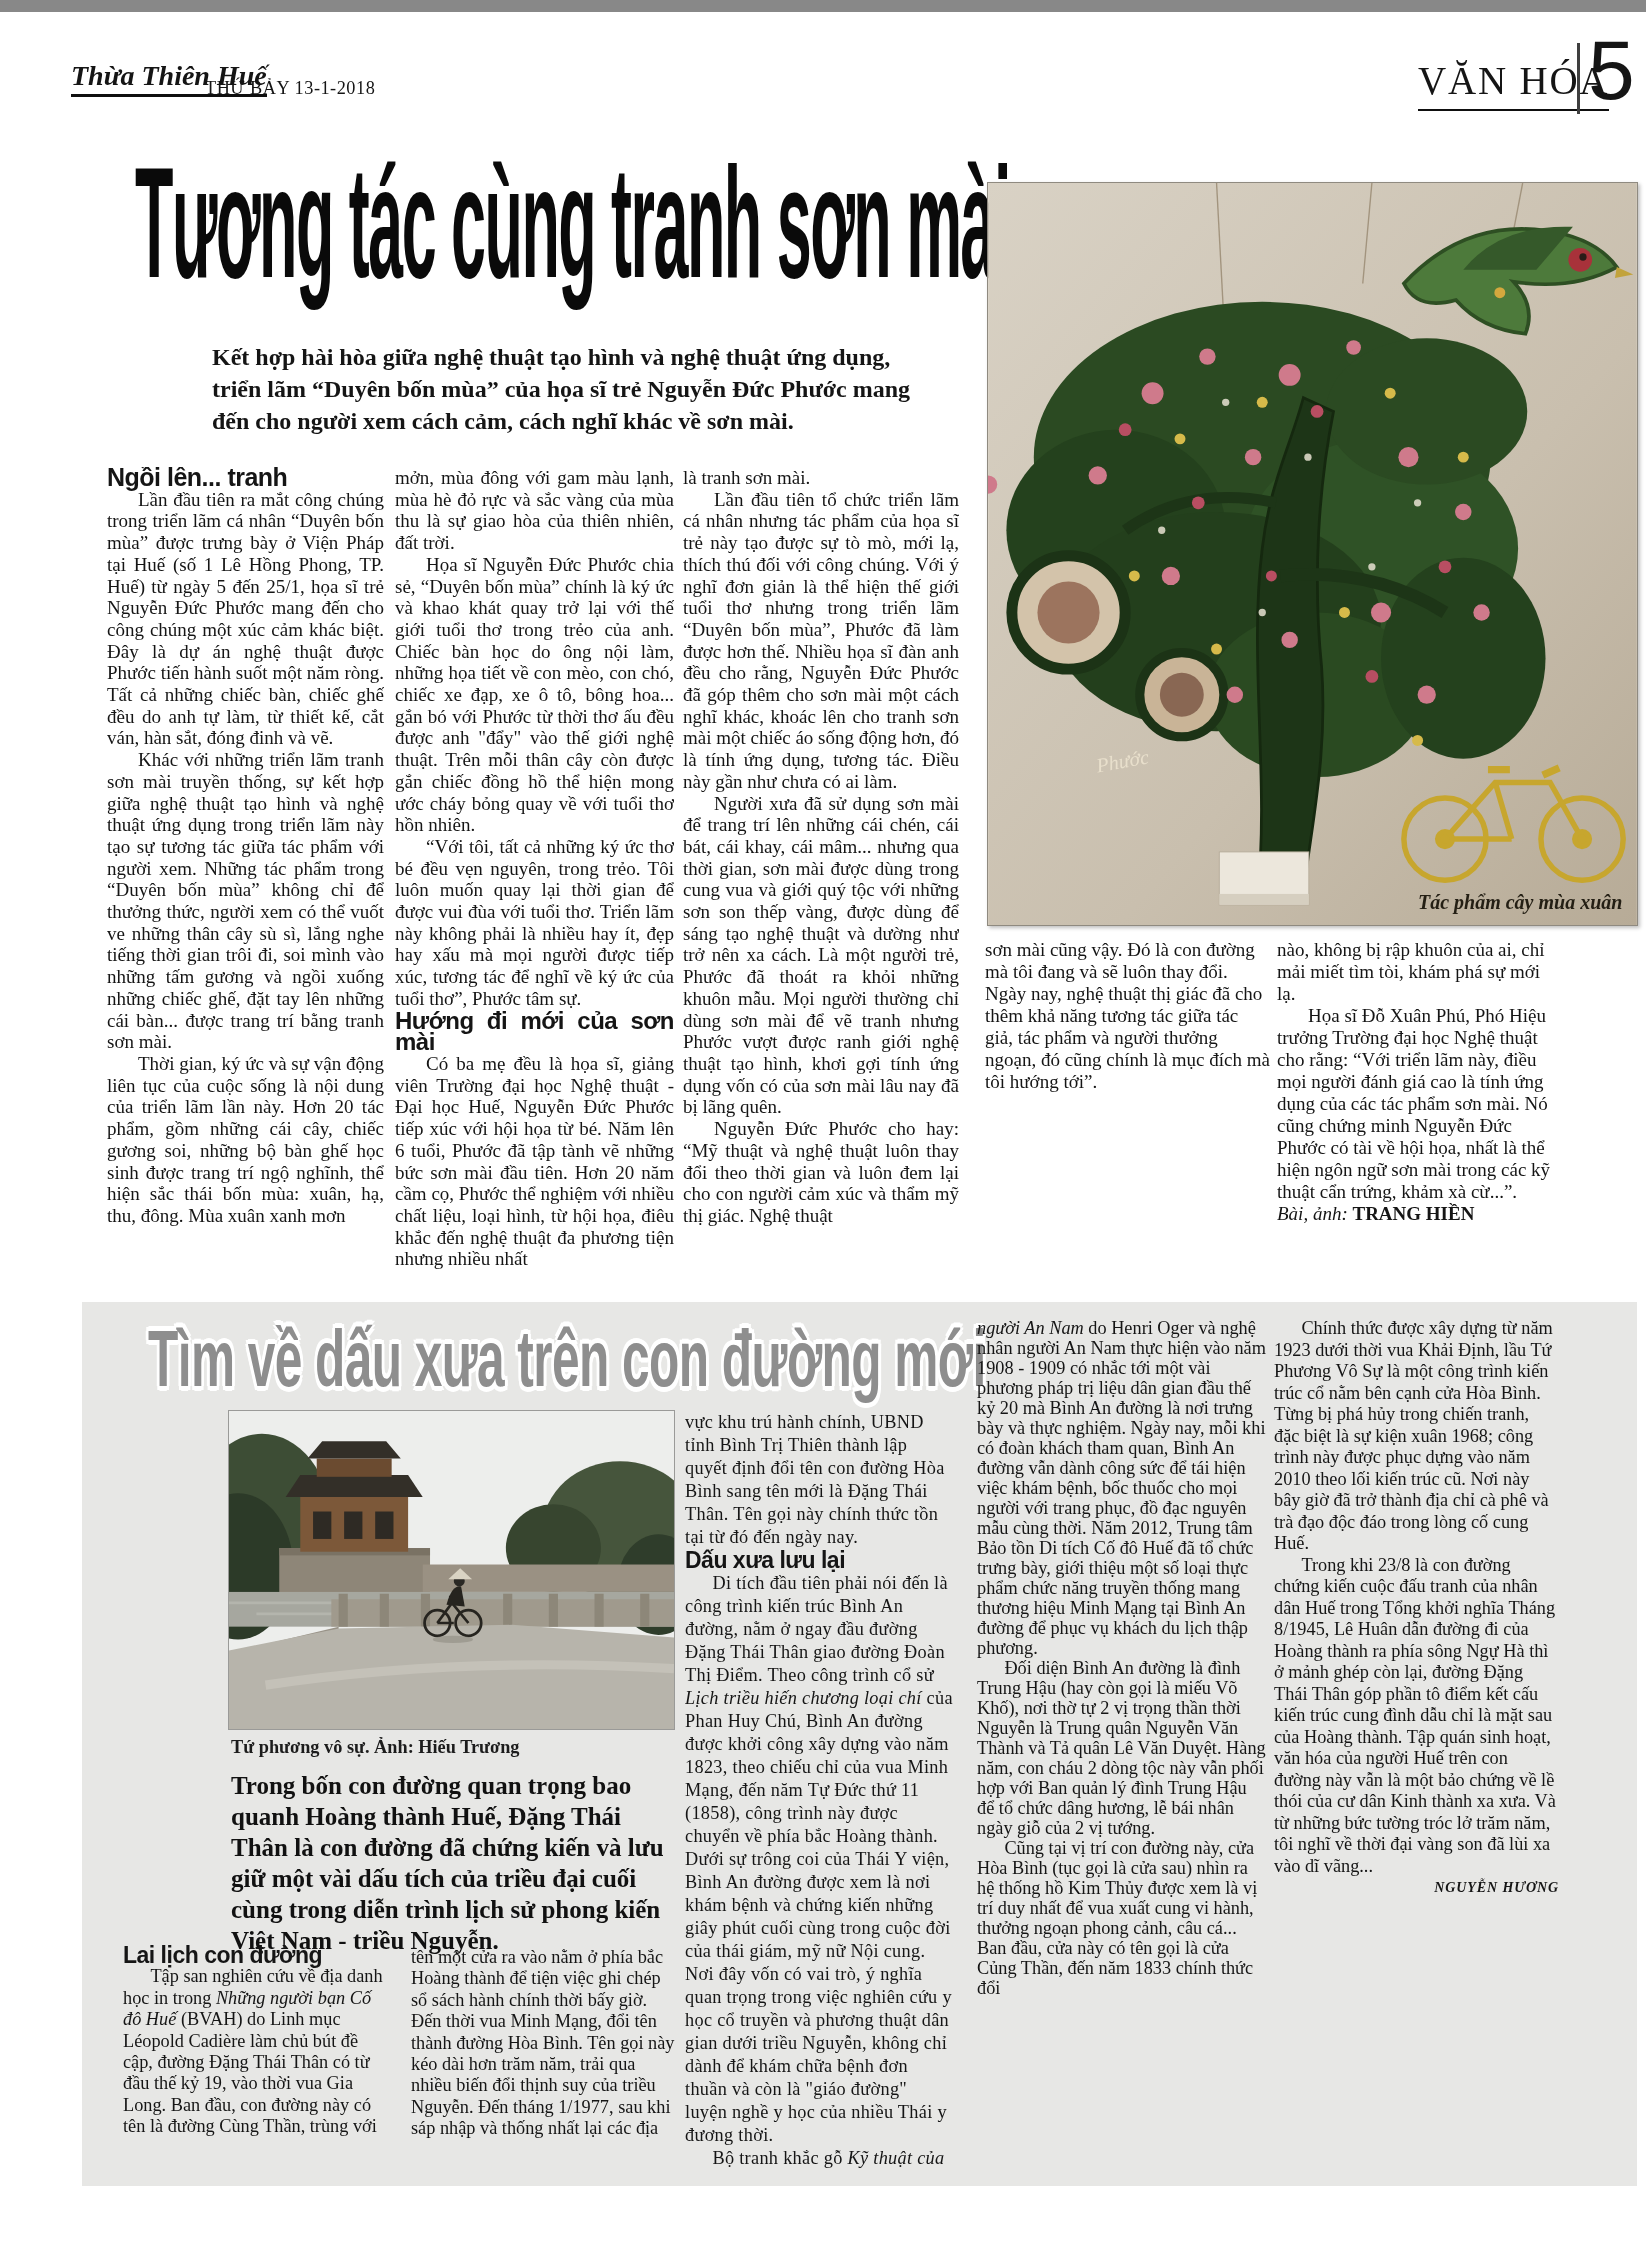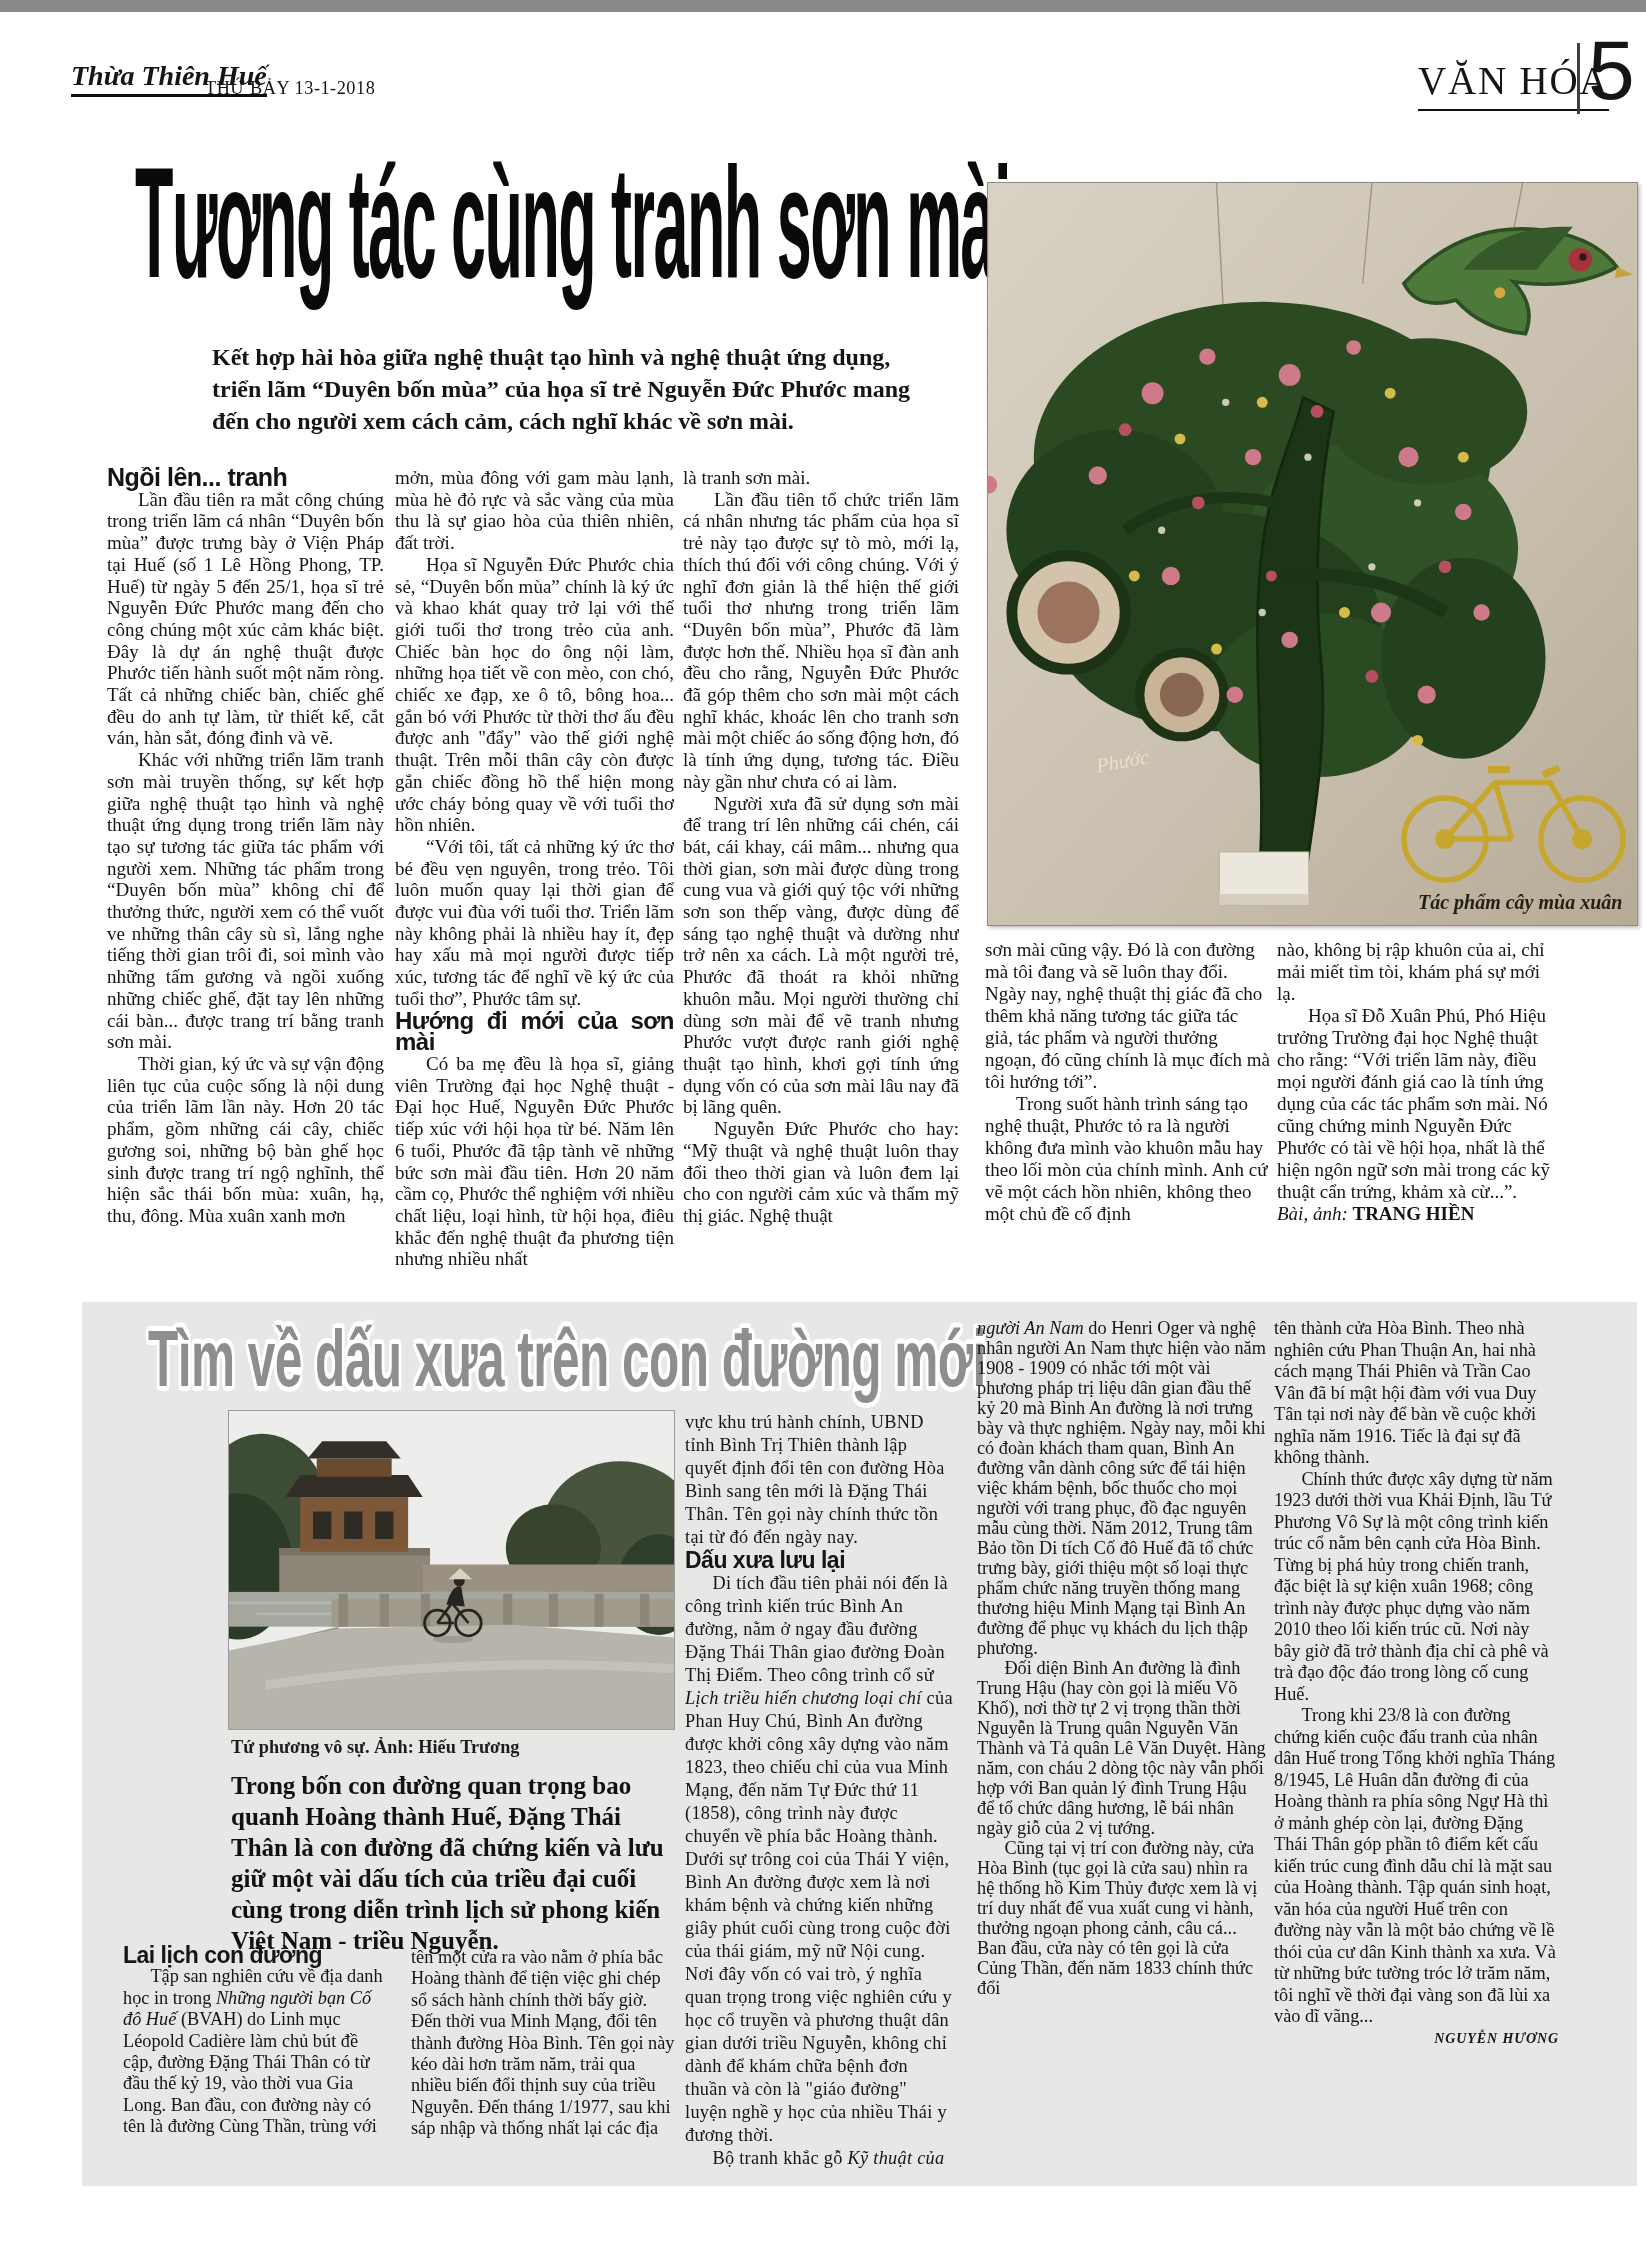--- a/index.html
+++ b/index.html
@@ -210,7 +210,6 @@
 
   <div class="abs colbody ragged cA">
     <p class="cont">sơn mài cũng vậy. Đó là con đường mà tôi đang và sẽ luôn thay đổi. Ngày nay, nghệ thuật thị giác đã cho thêm khả năng tương tác giữa tác giả, tác phẩm và người thưởng ngoạn, đó cũng chính là mục đích mà tôi hướng tới”.</p>
-    <p>Trong suốt hành trình sáng tạo nghệ thuật, Phước tỏ ra là người không đưa mình vào khuôn mẫu hay theo lối mòn của chính mình. Anh cứ vẽ một cách hồn nhiên, không theo một chủ đề cố định</p>
   </div>
 
   <div class="abs colbody ragged cB">

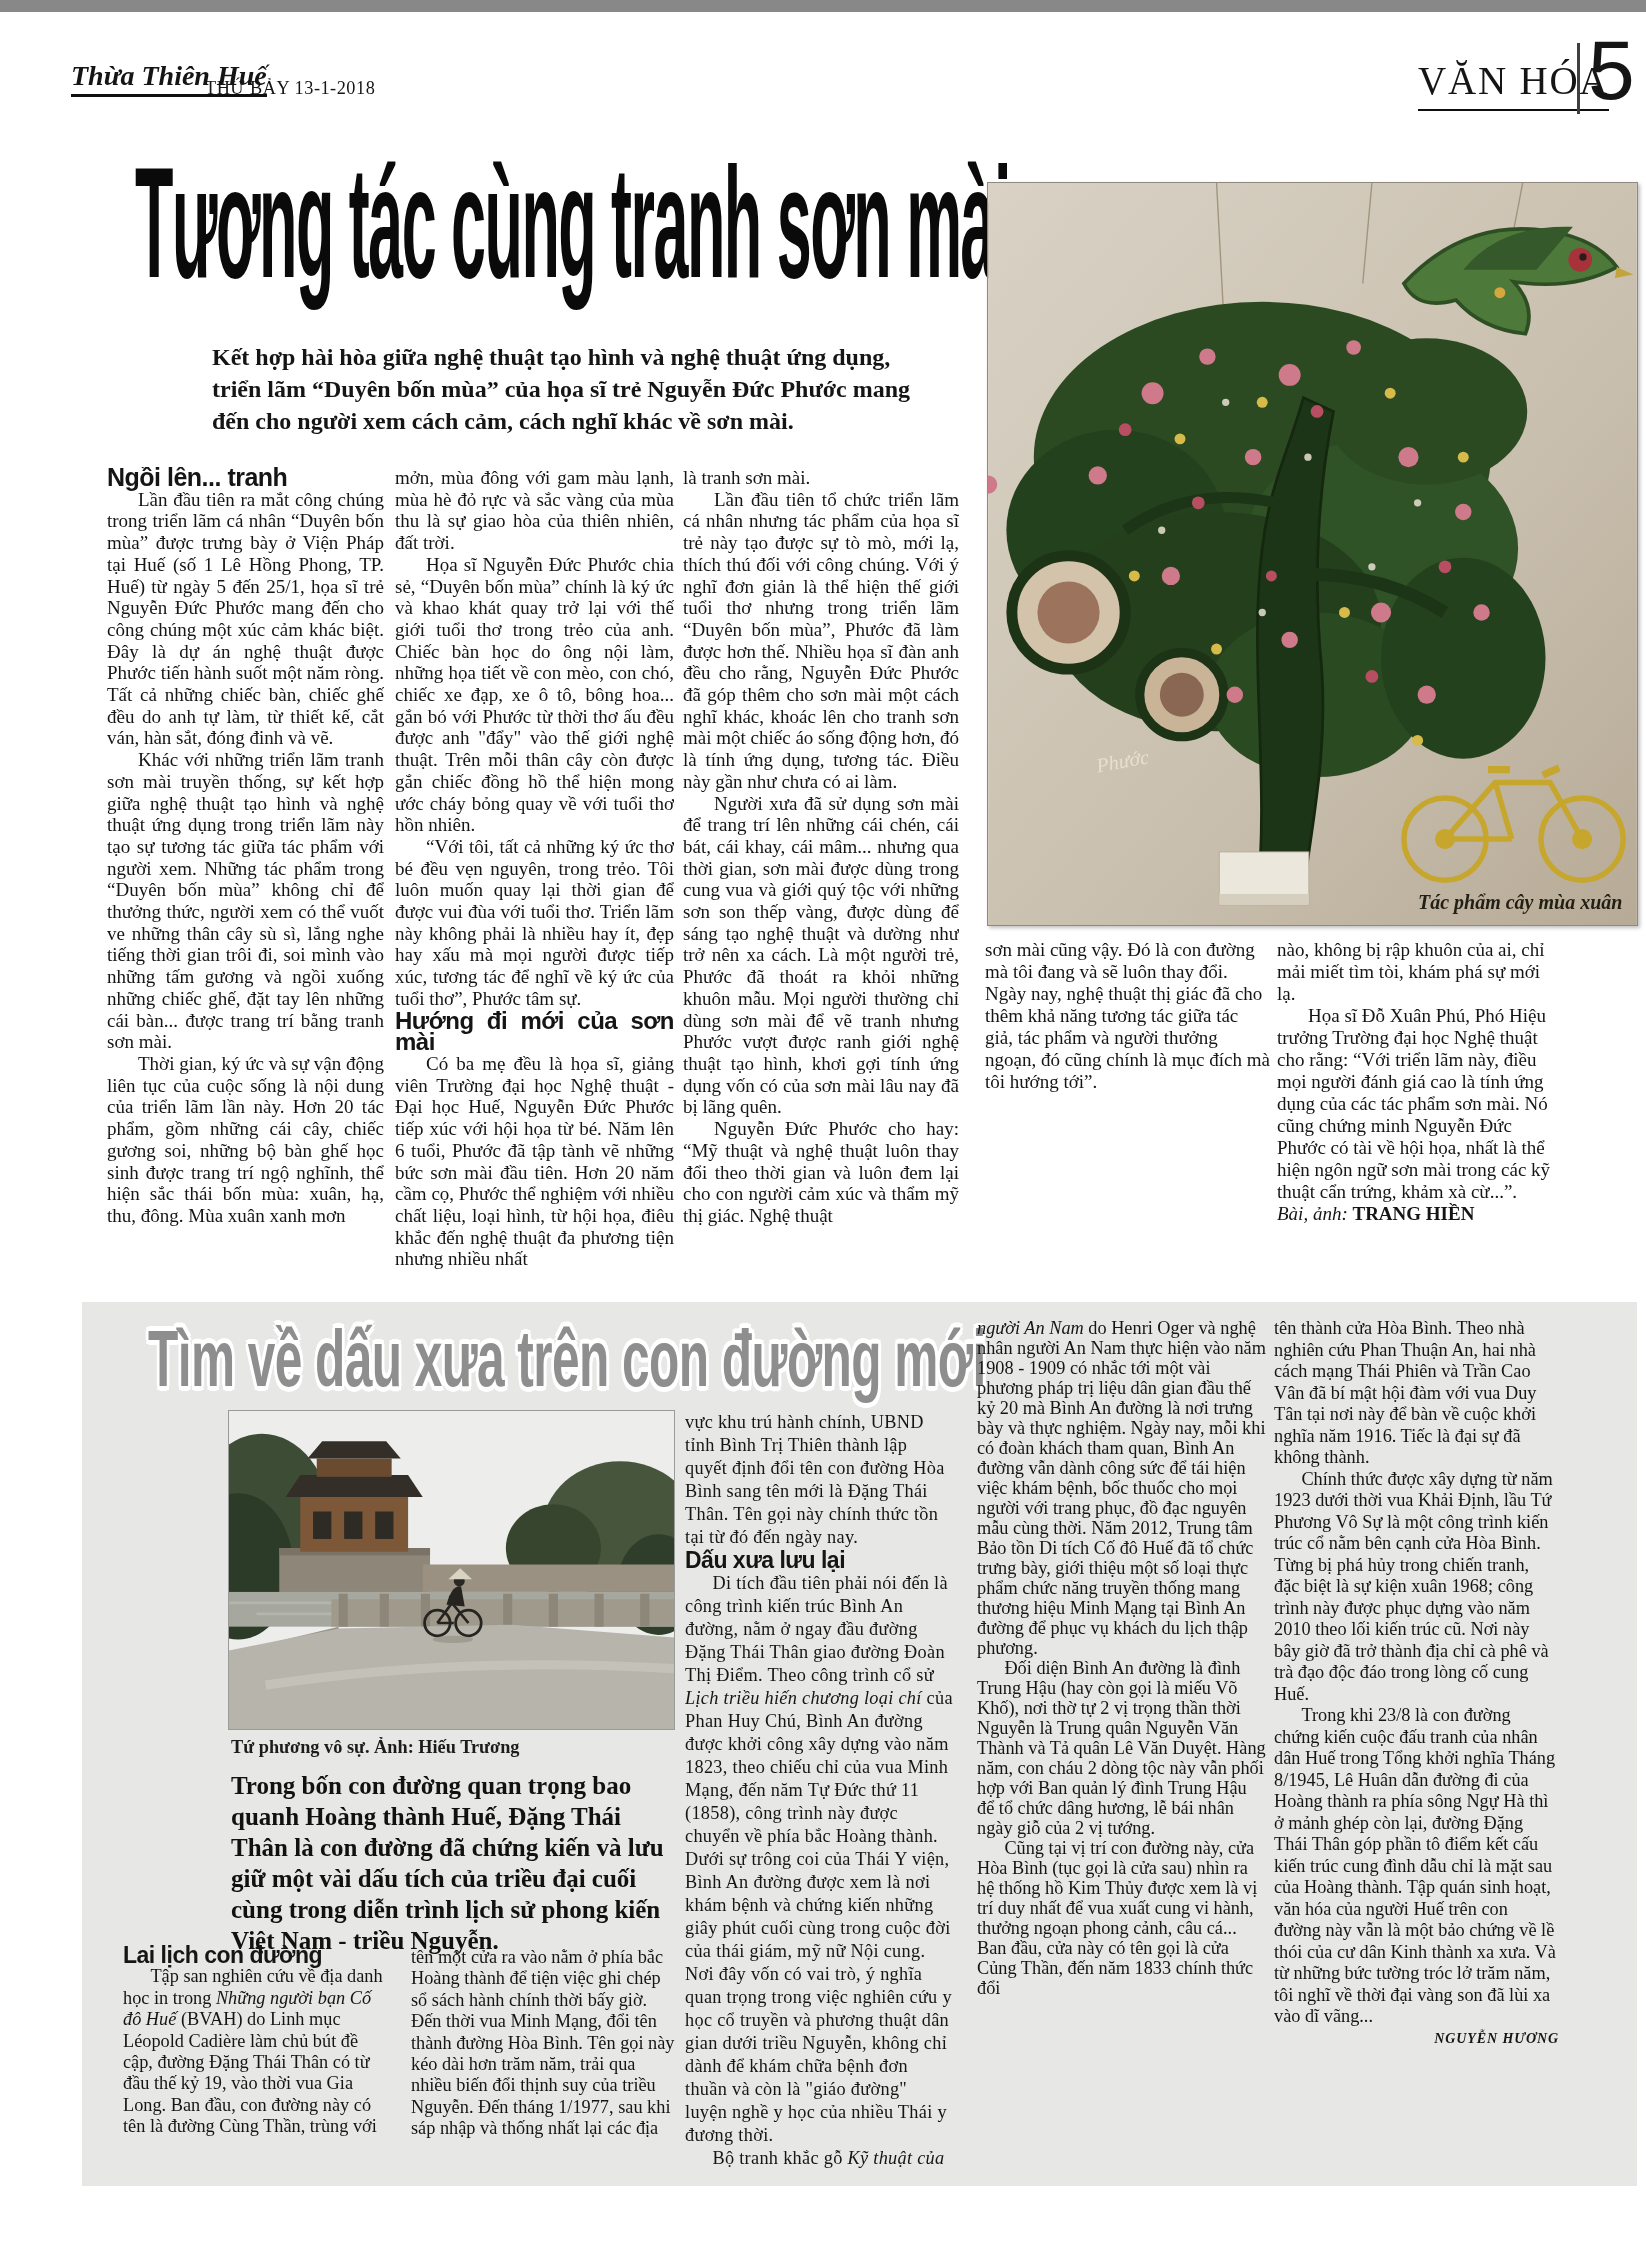--- a/index.html
+++ b/index.html
@@ -308,7 +308,6 @@
     </div>
 
     <div class="abs a2col a2c5">
-      <p class="cont">tên thành cửa Hòa Bình. Theo nhà nghiên cứu Phan Thuận An, hai nhà cách mạng Thái Phiên và Trần Cao Vân đã bí mật hội đàm với vua Duy Tân tại nơi này để bàn về cuộc khởi nghĩa năm 1916. Tiếc là đại sự đã không thành.</p>
       <p>Chính thức được xây dựng từ năm 1923 dưới thời vua Khải Định, lầu Tứ Phương Vô Sự là một công trình kiến trúc cổ nằm bên cạnh cửa Hòa Bình. Từng bị phá hủy trong chiến tranh, đặc biệt là sự kiện xuân 1968; công trình này được phục dựng vào năm 2010 theo lối kiến trúc cũ. Nơi này bây giờ đã trở thành địa chỉ cà phê và trà đạo độc đáo trong lòng cố cung Huế.</p>
       <p>Trong khi 23/8 là con đường chứng kiến cuộc đấu tranh của nhân dân Huế trong Tổng khởi nghĩa Tháng 8/1945, Lê Huân dẫn đường đi của Hoàng thành ra phía sông Ngự Hà thì ở mảnh ghép còn lại, đường Đặng Thái Thân góp phần tô điểm kết cấu kiến trúc cung đình dẫu chỉ là mặt sau của Hoàng thành. Tập quán sinh hoạt, văn hóa của người Huế trên con đường này vẫn là một bảo chứng về lề thói của cư dân Kinh thành xa xưa. Và từ những bức tường tróc lở trăm năm, tôi nghĩ về thời đại vàng son đã lùi xa vào dĩ vãng...</p>
       <p class="byline2">NGUYỄN HƯƠNG</p>

